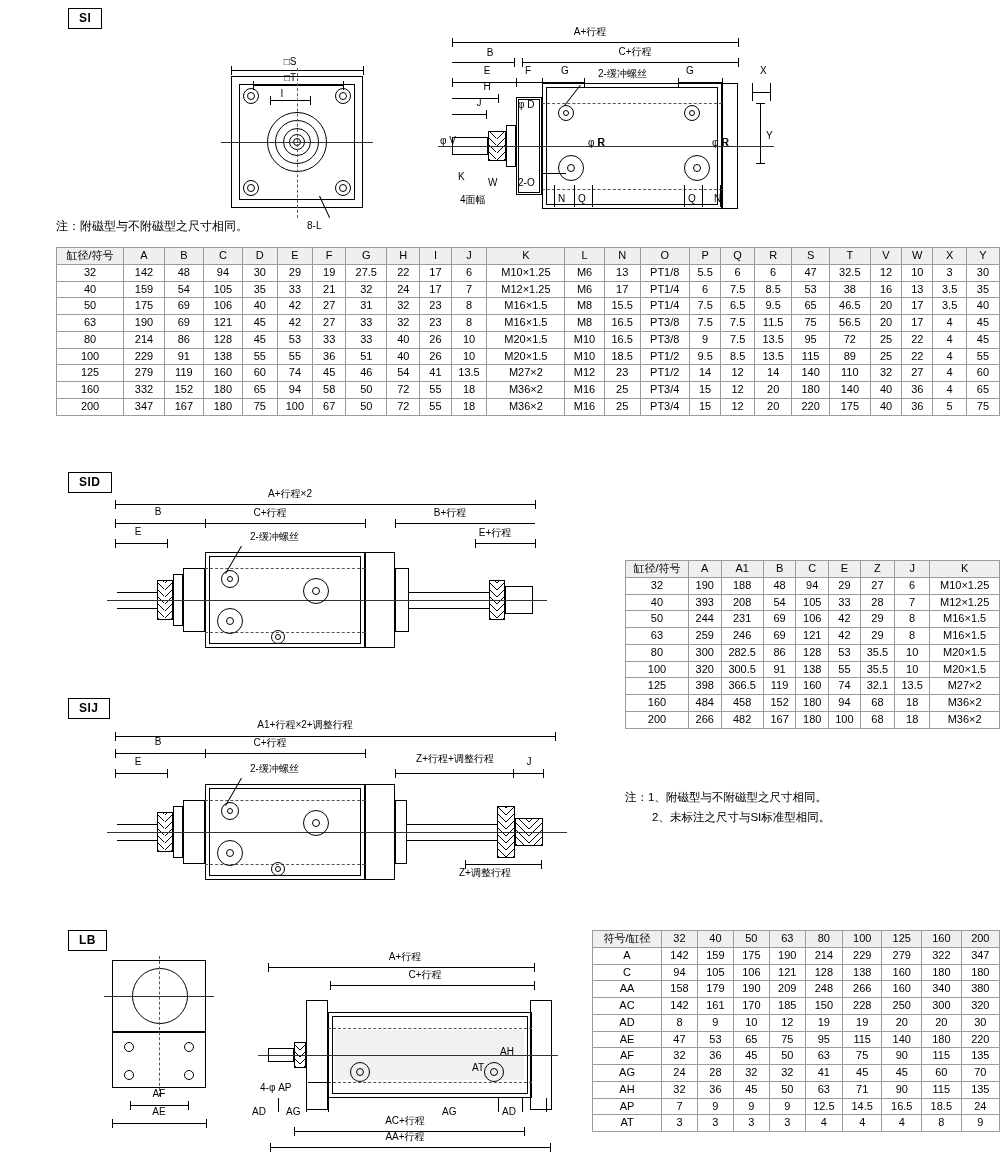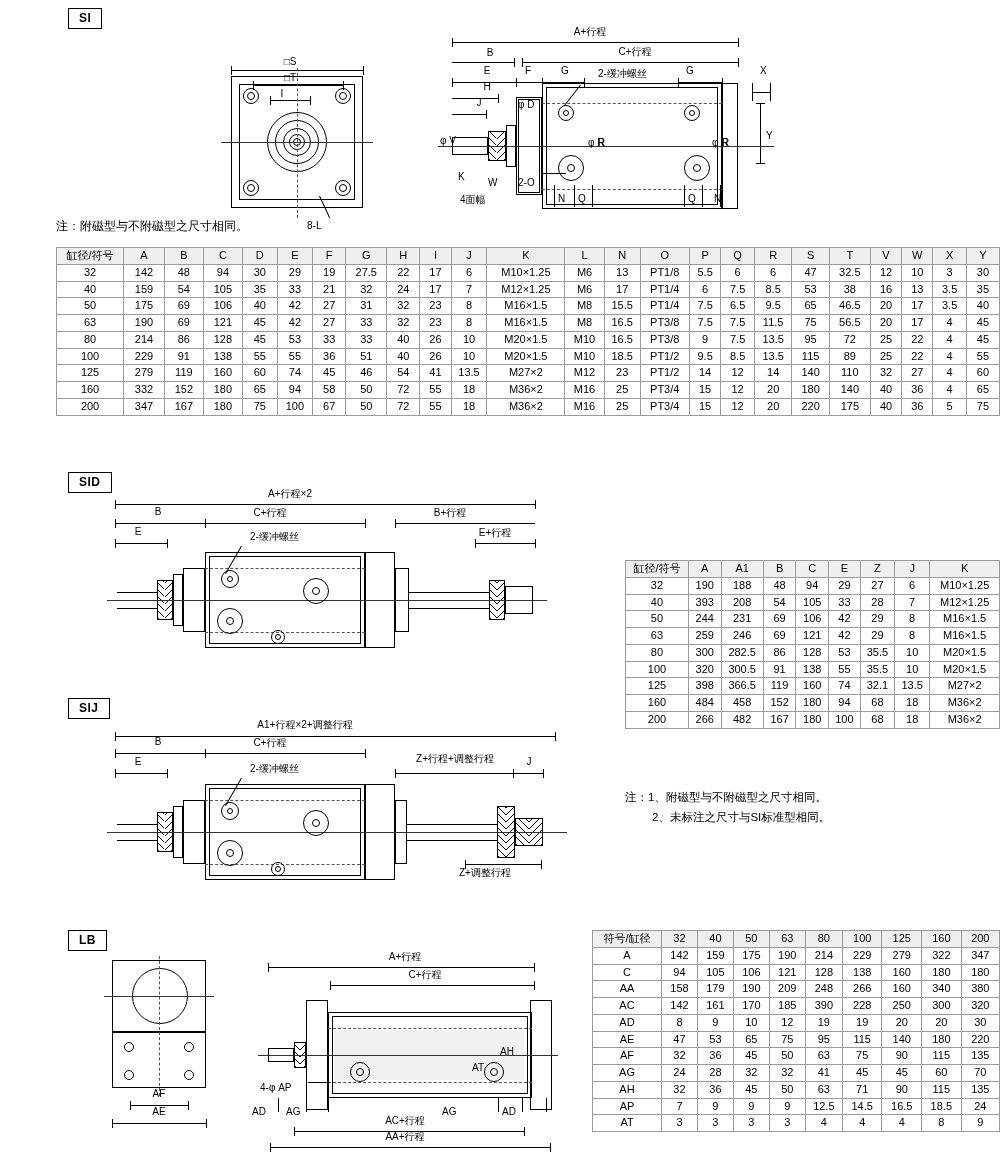--- a/index.html
+++ b/index.html
@@ -883,7 +883,7 @@
         <td>161</td>
         <td>170</td>
         <td>185</td>
-        <td>390</td>
+        <td>150</td>
         <td>228</td>
         <td>250</td>
         <td>300</td>

